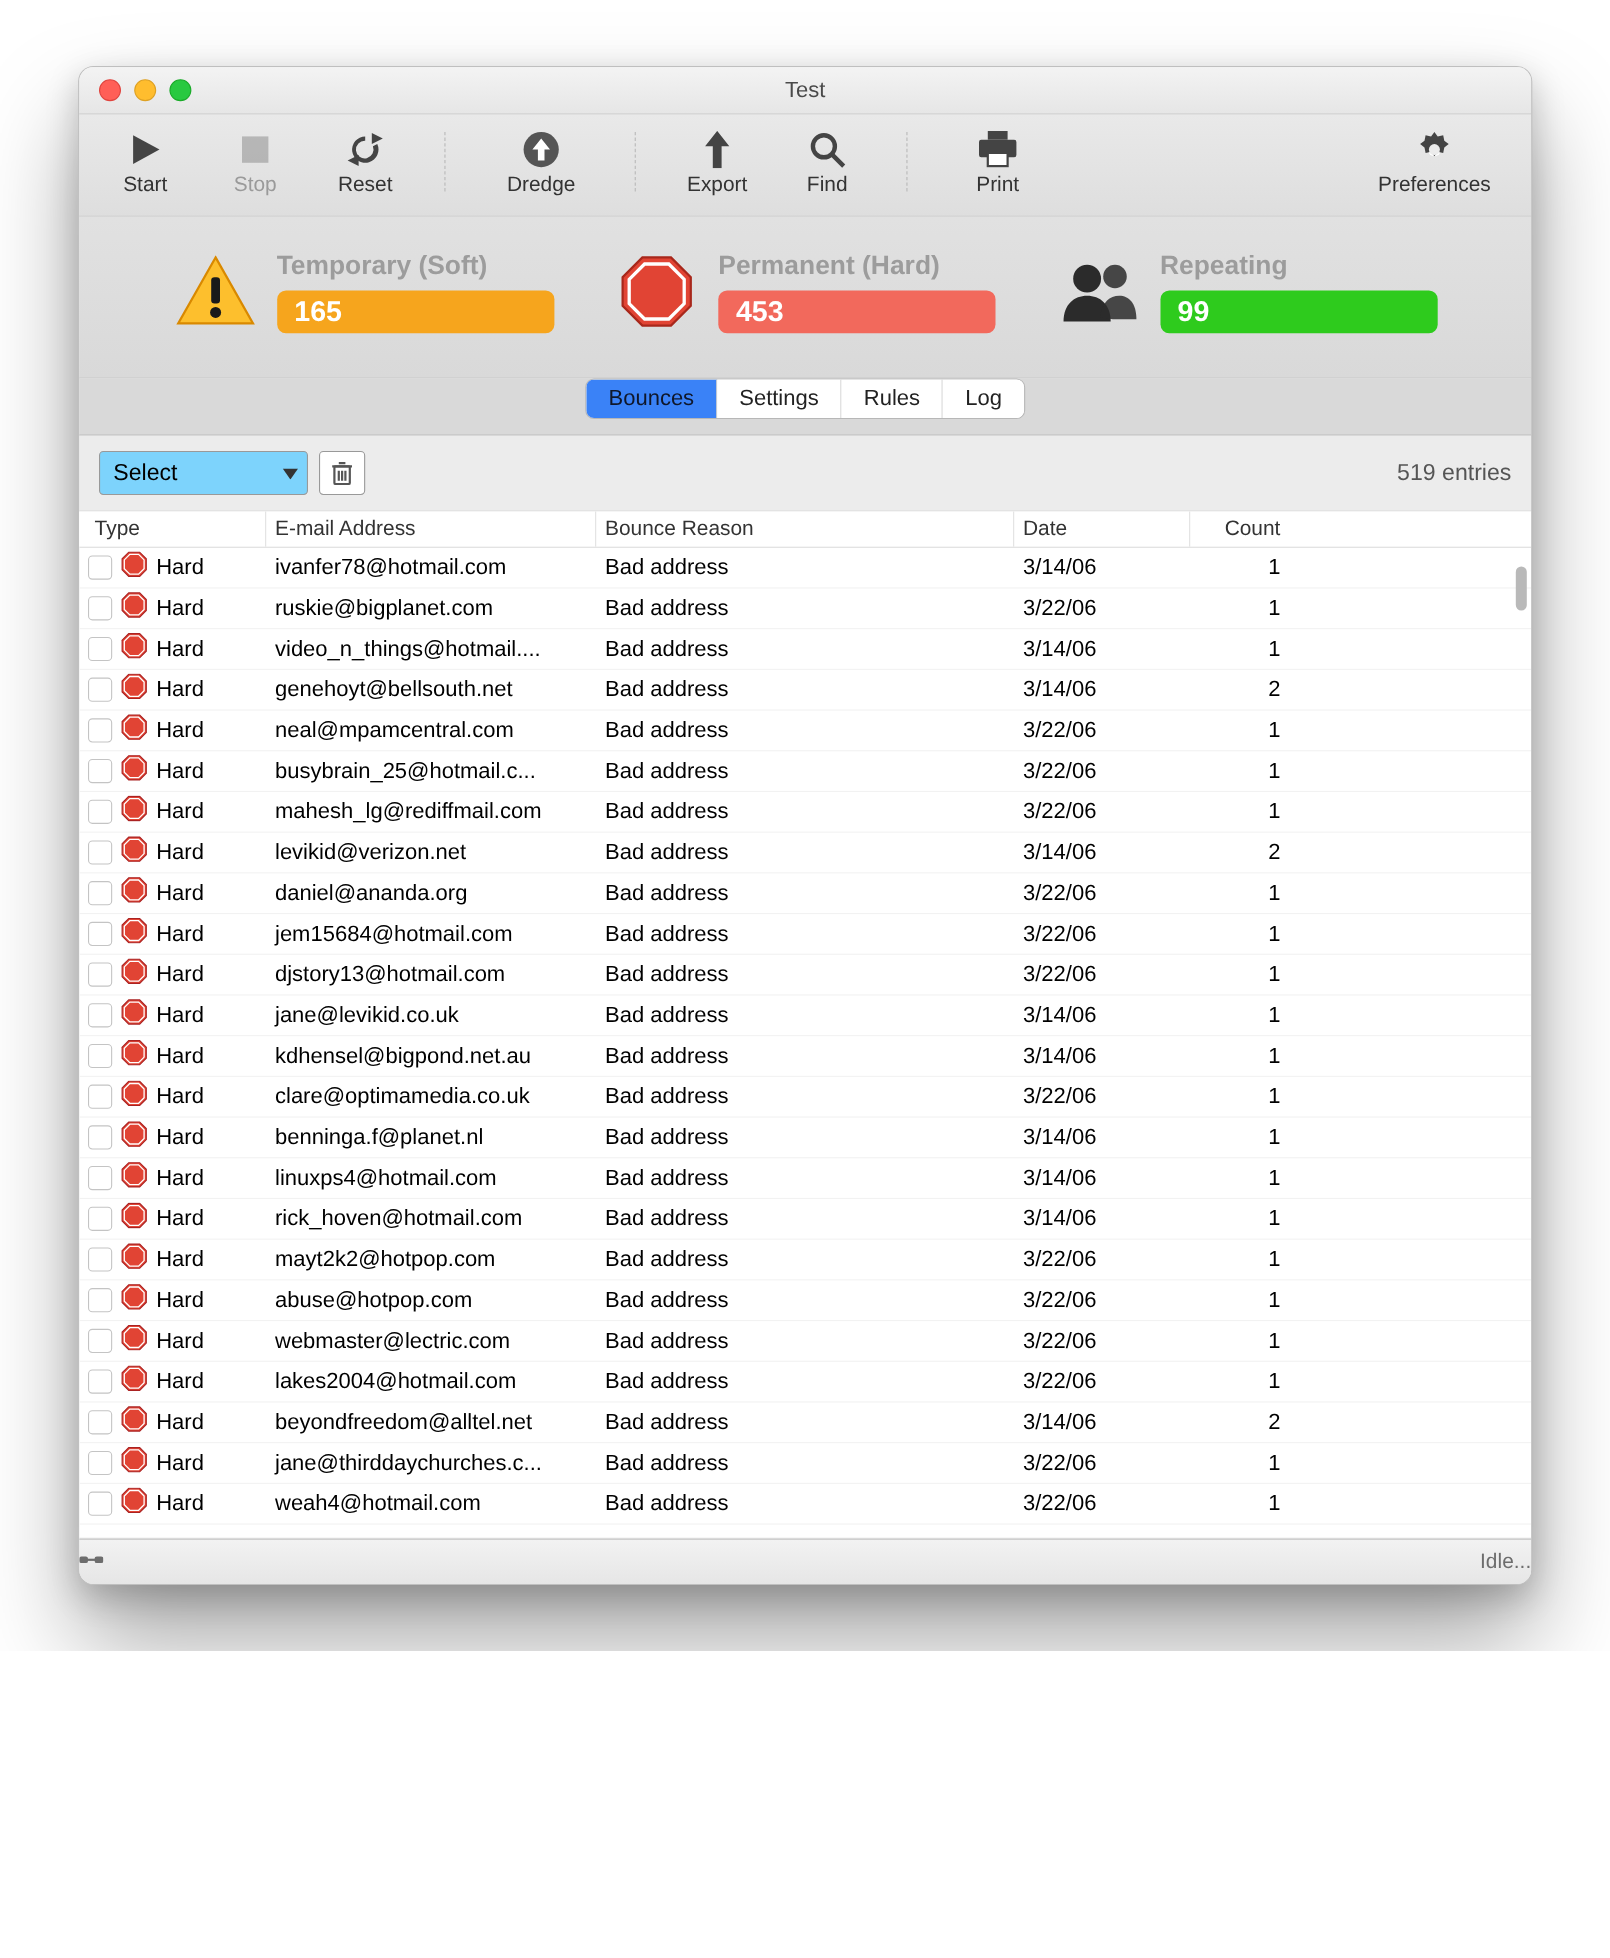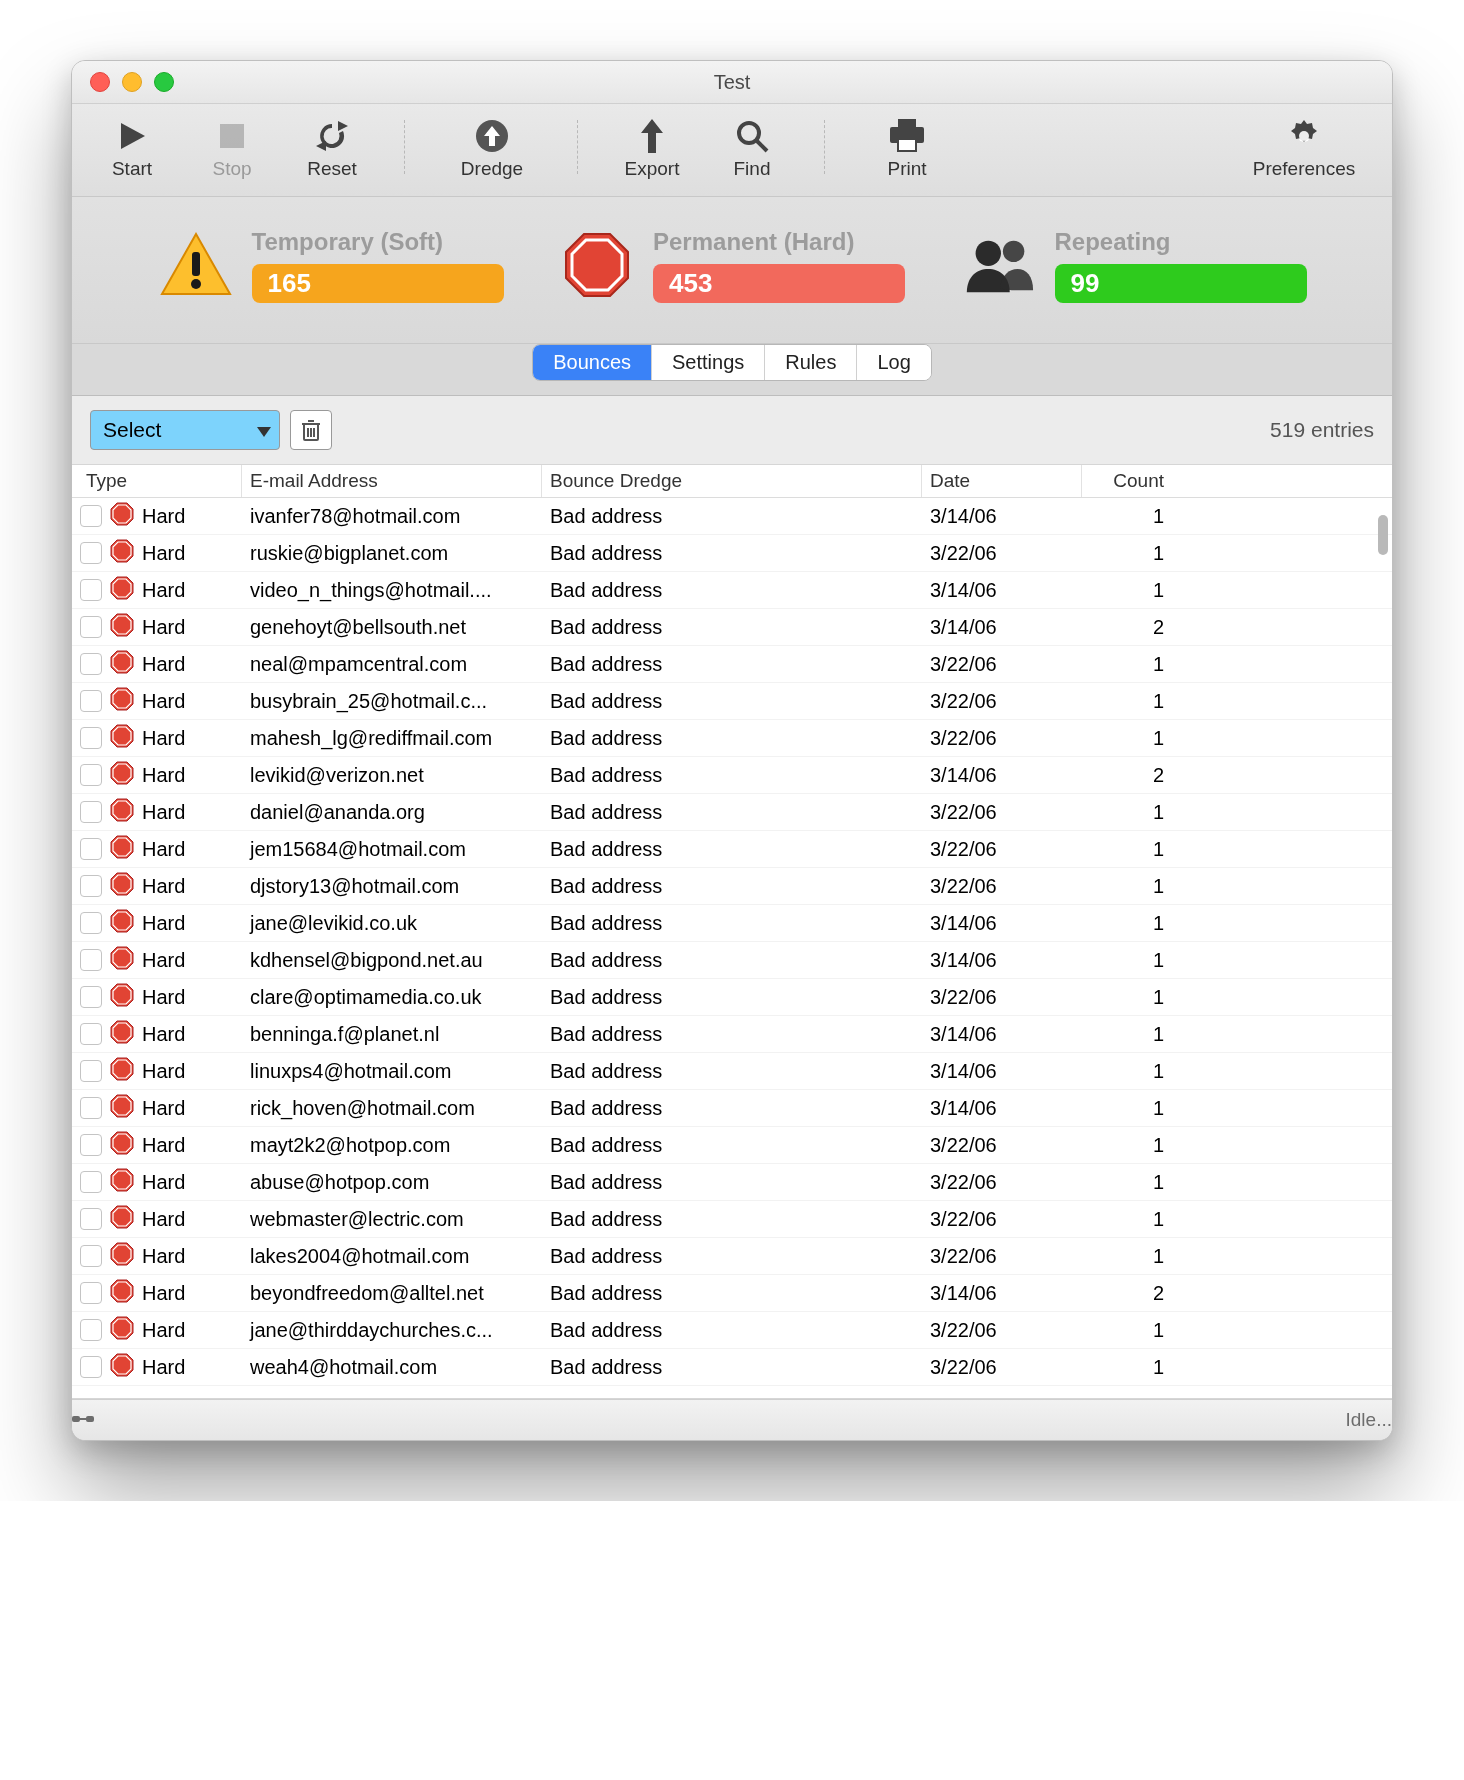--- a/index.html
+++ b/index.html
@@ -38,7 +38,7 @@
   .seg{display:flex;border:1px solid #b7b7b7;border-radius:8px;overflow:hidden;background:#fff;}
   .seg button{border:none;background:#fff;padding:6px 20px;font-size:20px;color:#222;border-right:1px solid #d0d0d0;cursor:pointer;}
   .seg button:last-child{border-right:none;}
-  .seg button.active{background:#3a82f7;color:#ffffff;}
+  .seg button.active{background:#3a82f7;color:#0f172a;}
 
   .controls{display:flex;align-items:center;padding:14px 18px;background:#ececec;}
   .select-dd{display:flex;align-items:center;background:#7dd3fc;border:1px solid #999;border-radius:4px;width:168px;height:38px;padding:0 8px 0 12px;font-size:21px;cursor:pointer;justify-content:space-between;}

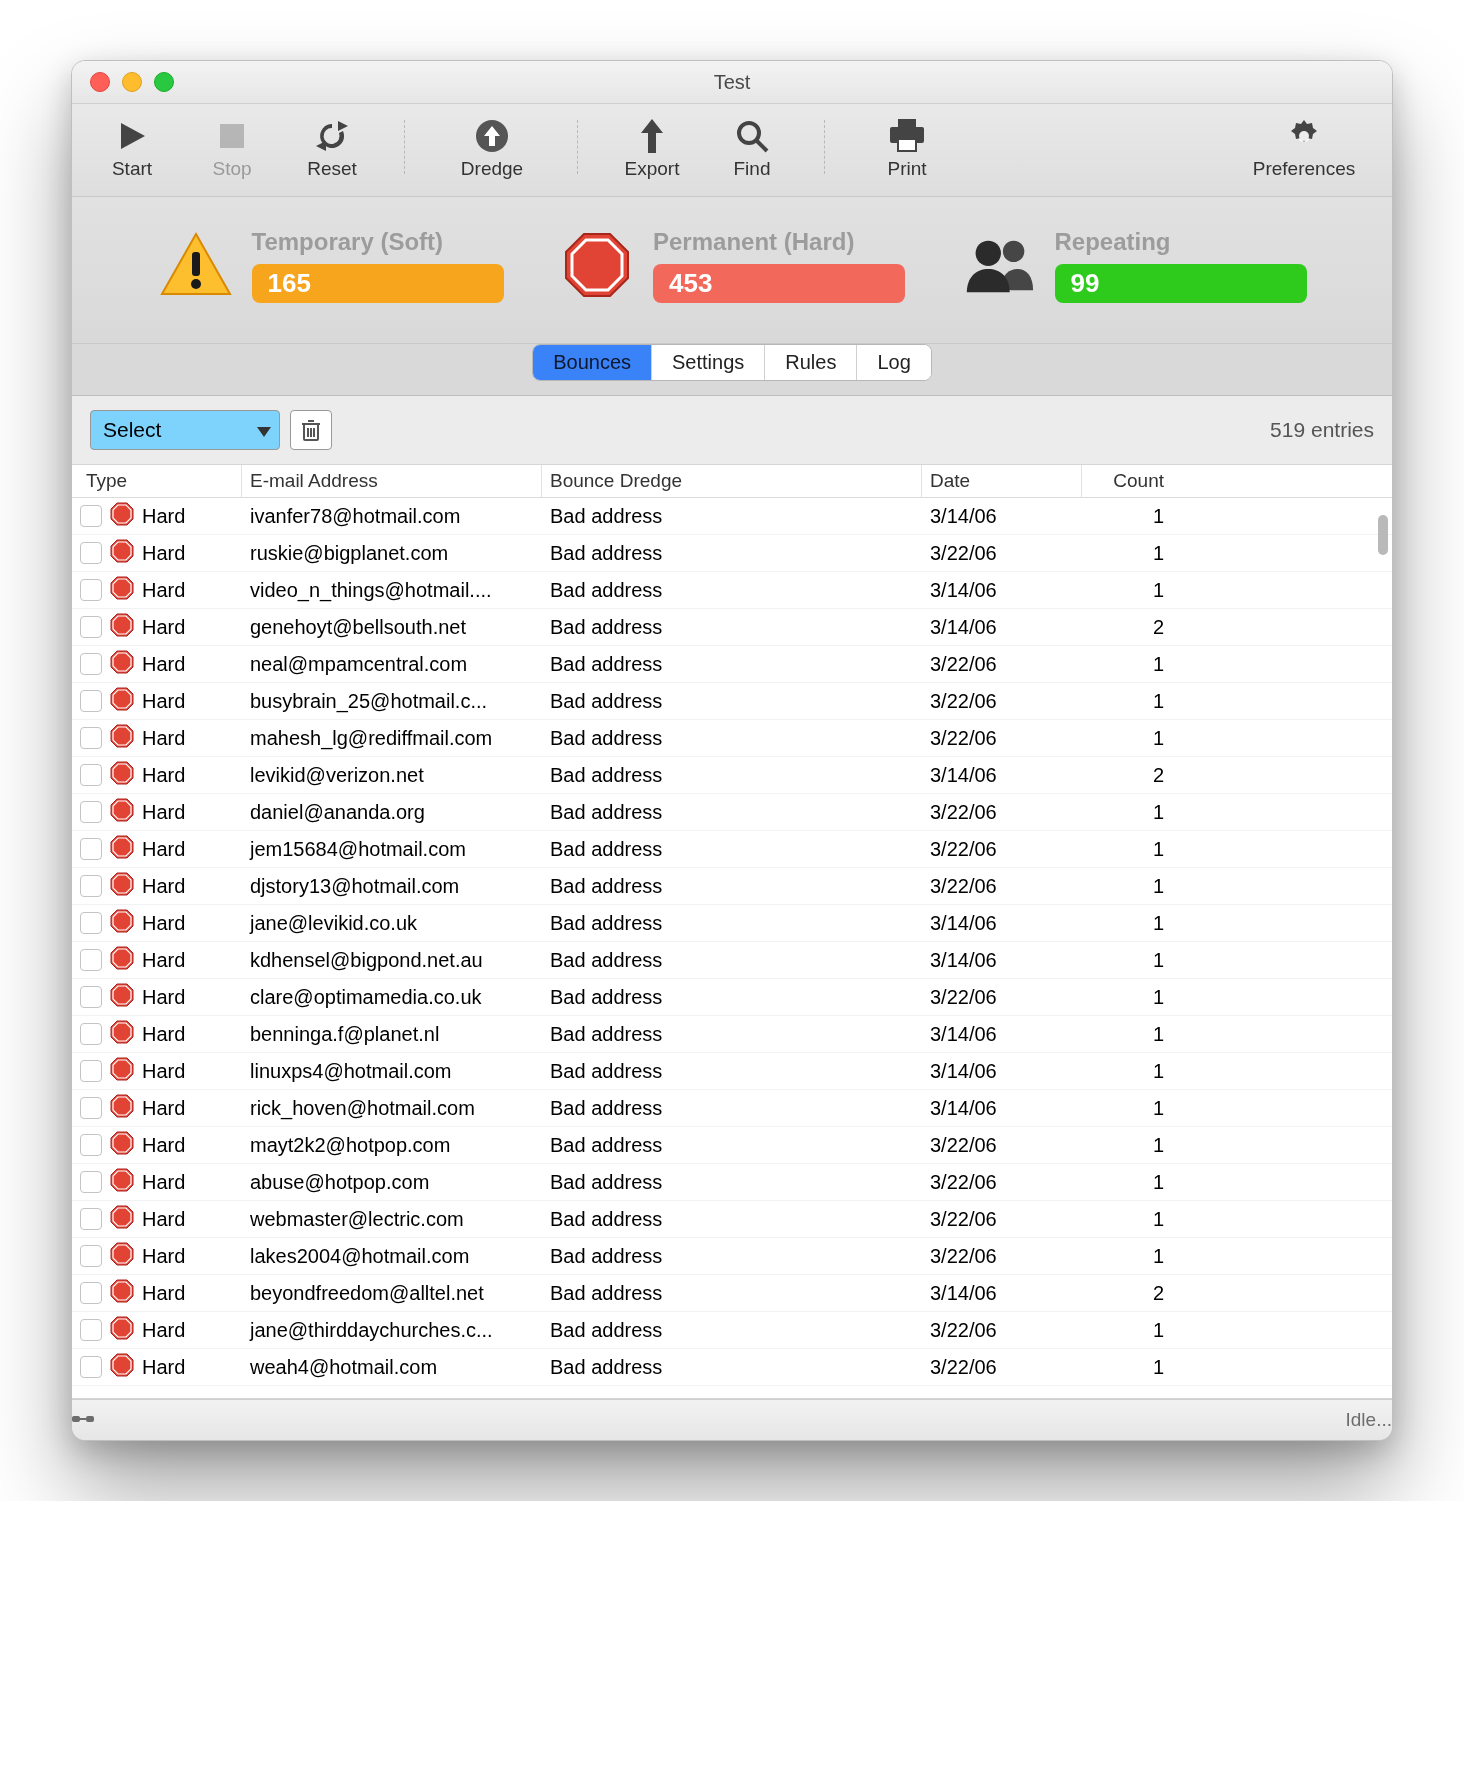--- a/index.html
+++ b/index.html
@@ -237,7 +237,7 @@
     <div class="thead">
       <div class="th c-type">Type</div>
       <div class="th c-email">E-mail Address</div>
-      <div class="th c-reason">Bounce Dredge</div>
+      <div class="th c-reason">Bounce Reason</div>
       <div class="th c-date">Date</div>
       <div class="th c-count">Count</div>
     </div>

